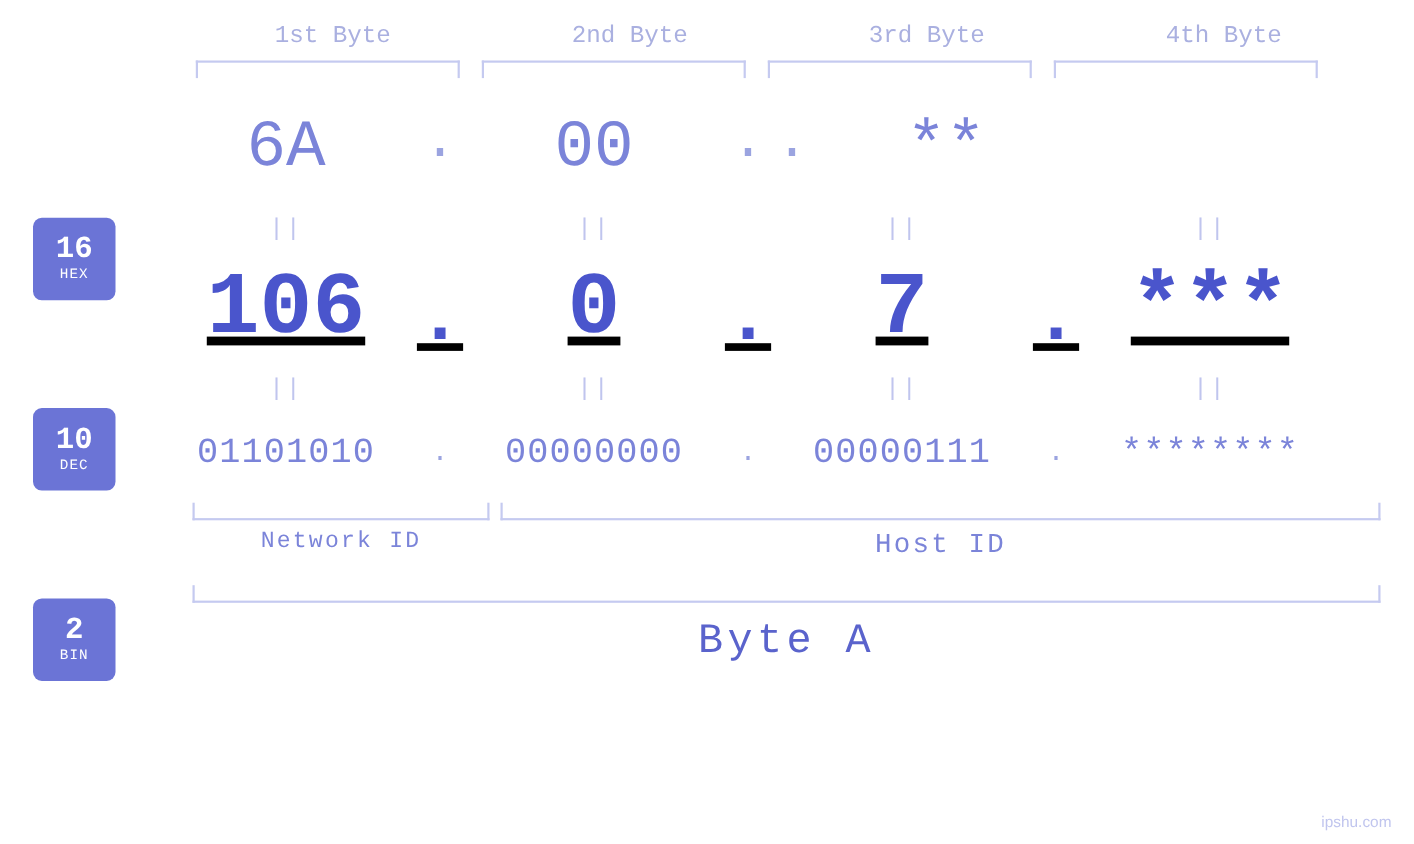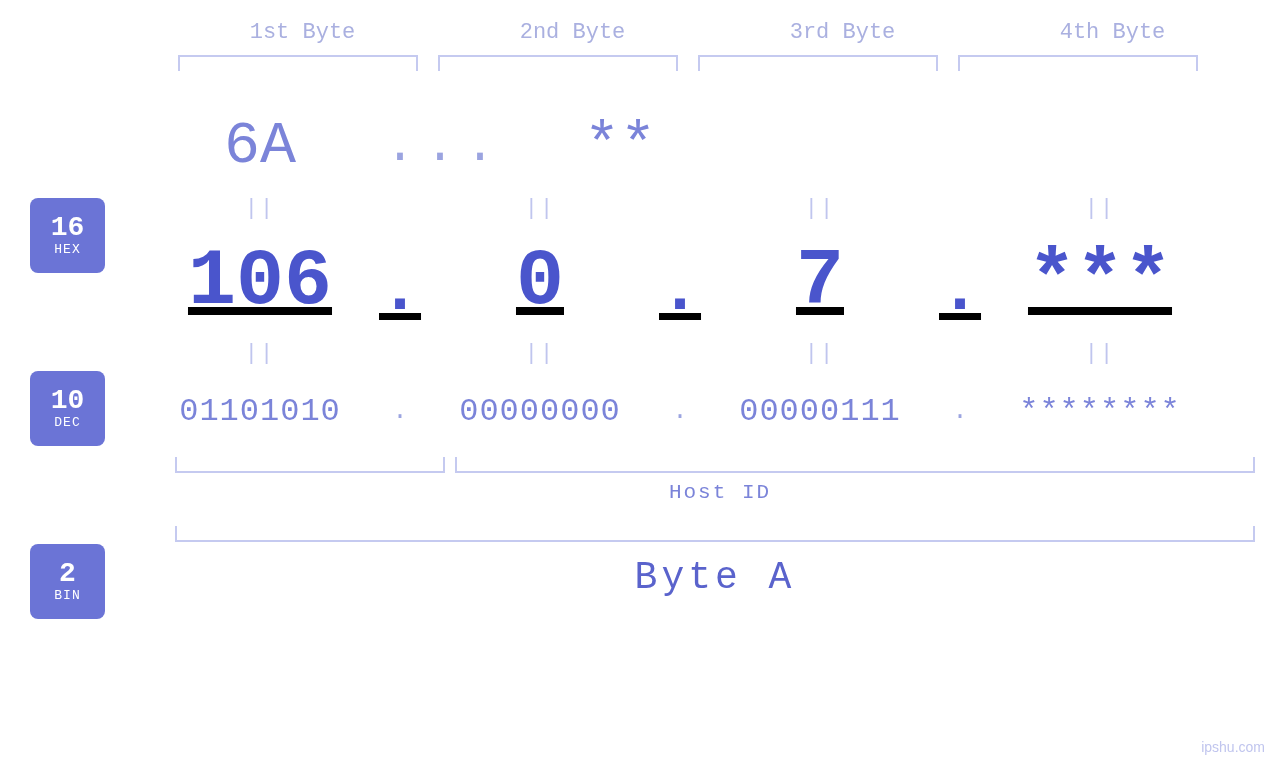--- a/index.html
+++ b/index.html
@@ -207,7 +207,7 @@
     </div>
   </div>
 
-  <div style="display:flex; align-items:center; height:90px; padding-left:140px; width:1285px;">
+  <div style="display:flex; align-items:flex-start; height:90px; padding-left:140px; width:1285px;">
     <div class="byte-cell">
       <span class="hex-value">6A</span>
     </div>

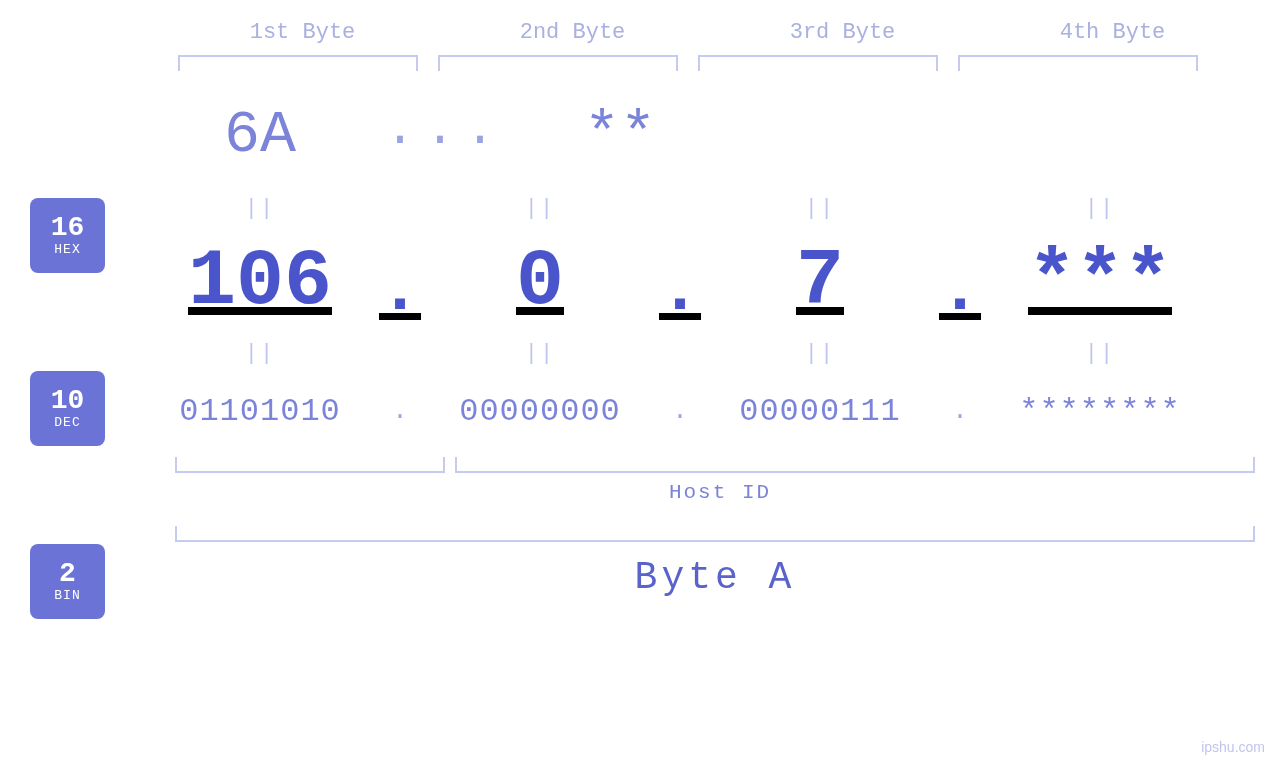--- a/index.html
+++ b/index.html
@@ -214,6 +214,9 @@
     <div class="dot-cell">
       <span class="dot-hex">.</span>
     </div>
+    <div class="byte-cell">
+      <span class="hex-value">00</span>
+    </div>
     <div class="dot-cell">
       <span class="dot-hex">.</span>
     </div>

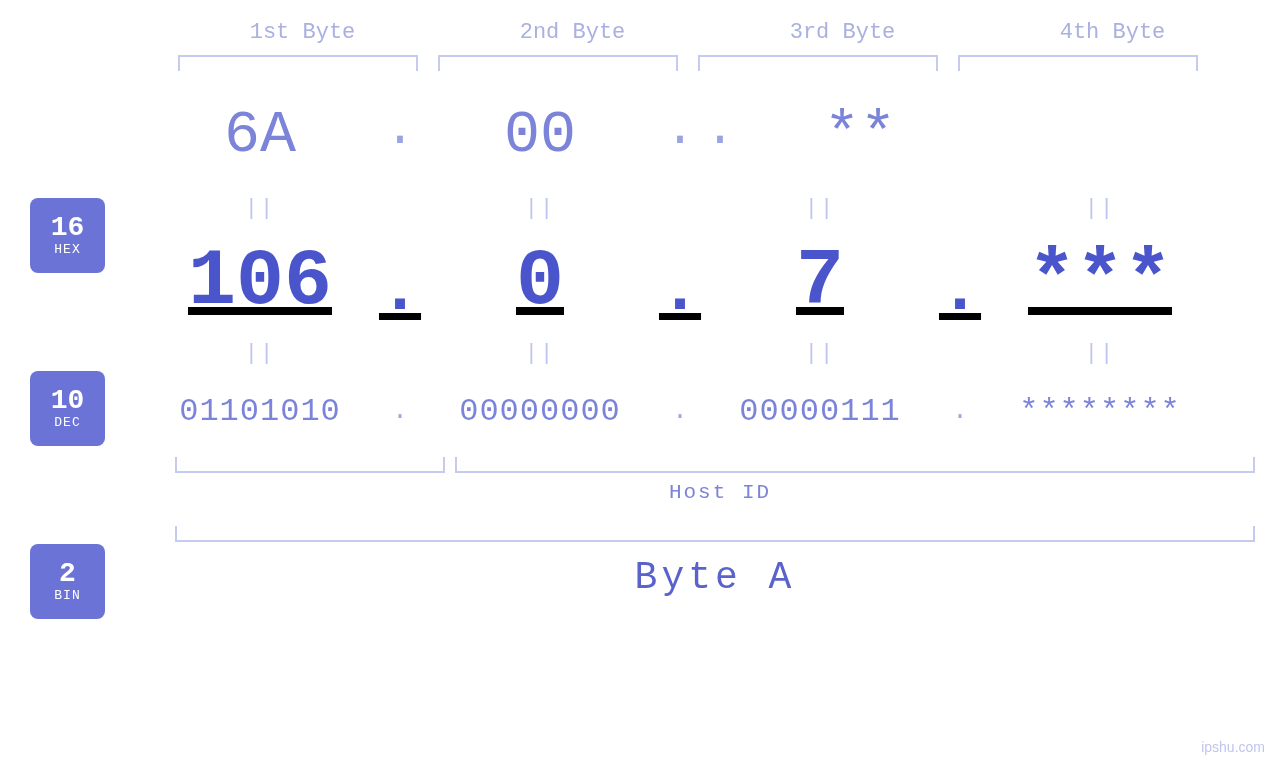--- a/index.html
+++ b/index.html
@@ -322,6 +322,7 @@
   </div>
 
   <div style="display:flex; width:1080px; margin-left:145px; margin-top:8px;">
+    <div style="width:270px; text-align:center; font-size:21px; color:#7b84d9; letter-spacing:2px; font-family:'Courier New',Courier,monospace;">Network ID</div>
     <div style="width:10px;"></div>
     <div style="flex:1; text-align:center; font-size:21px; color:#7b84d9; letter-spacing:2px; font-family:'Courier New',Courier,monospace;">Host ID</div>
   </div>

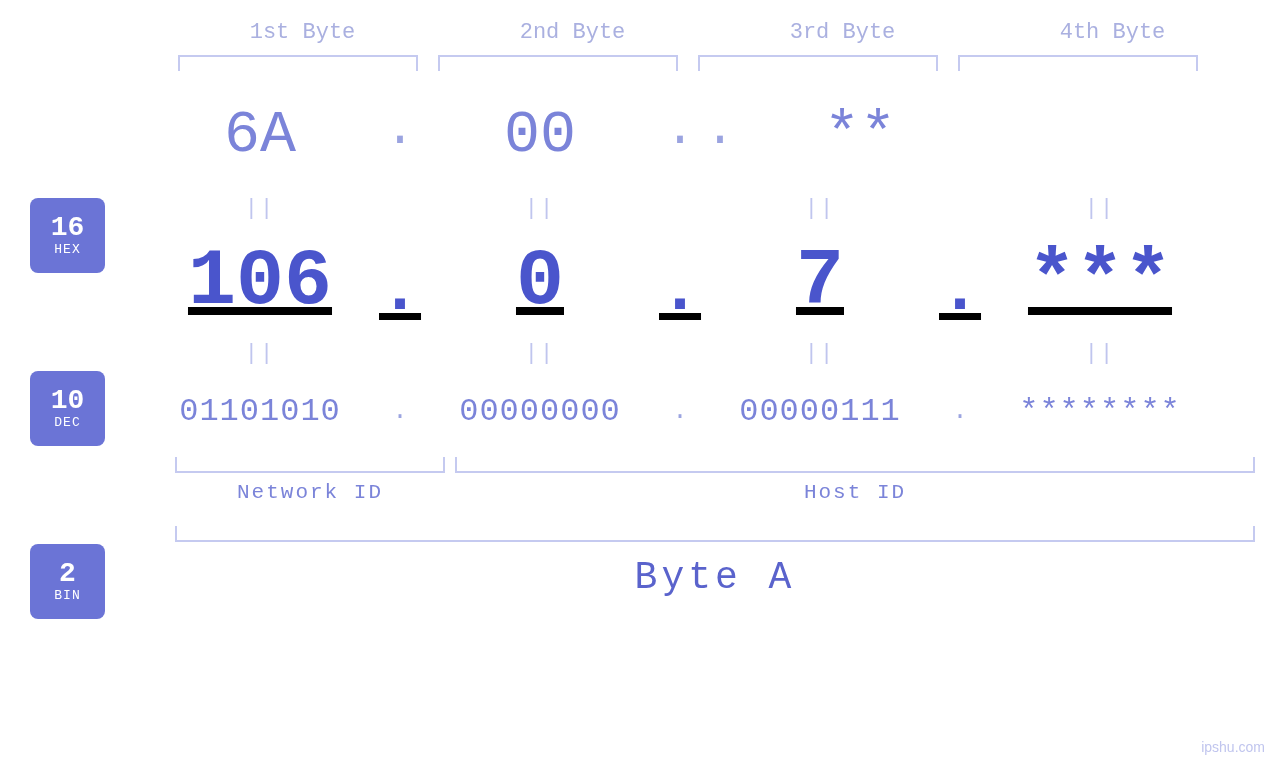--- a/index.html
+++ b/index.html
@@ -324,7 +324,7 @@
   <div style="display:flex; width:1080px; margin-left:145px; margin-top:8px;">
     <div style="width:270px; text-align:center; font-size:21px; color:#7b84d9; letter-spacing:2px; font-family:'Courier New',Courier,monospace;">Network ID</div>
     <div style="width:10px;"></div>
-    <div style="flex:1; text-align:center; font-size:21px; color:#7b84d9; letter-spacing:2px; font-family:'Courier New',Courier,monospace;">Host ID</div>
+    <div style="flex:1; text-align:center; font-size:25px; color:#7b84d9; letter-spacing:2px; font-family:'Courier New',Courier,monospace;">Host ID</div>
   </div>
 
   <div style="width:1080px; margin-left:145px; margin-top:22px; border-bottom:2px solid #c5caf0; border-left:2px solid #c5caf0; border-right:2px solid #c5caf0; height:16px;"></div>

